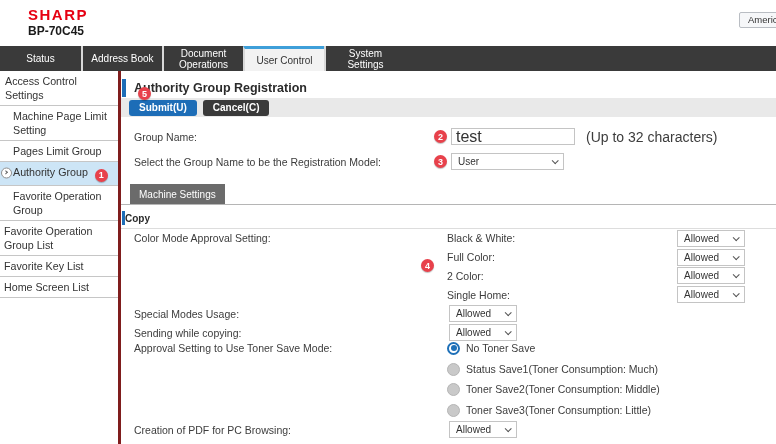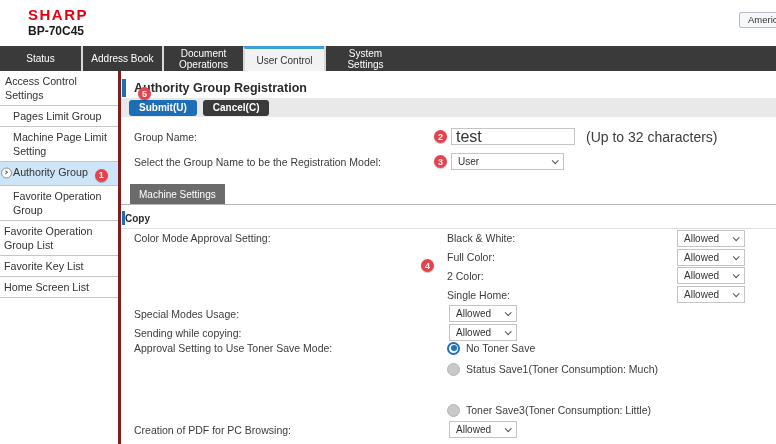--- a/index.html
+++ b/index.html
@@ -122,8 +122,8 @@
 
 <div class="sidebar">
   <div class="side-item">Access Control Settings</div>
+  <div class="side-item ind1">Machine Page Limit Setting</div>
   <div class="side-item ind1">Pages Limit Group</div>
-  <div class="side-item ind1">Machine Page Limit Setting</div>
   <div class="side-item ind1 selected">
     <span class="side-arrow">
         <i></i>

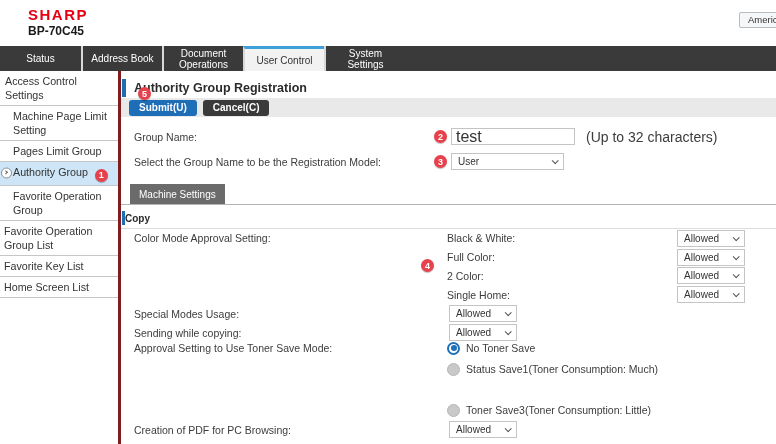--- a/index.html
+++ b/index.html
@@ -229,6 +229,10 @@
     <span class="radio off"></span>
     <span class="radio-label">Status Save1(Toner Consumption: Much)</span>
   </div>
+  <div class="radio-row" style="top:310px;">
+    <span class="radio off"></span>
+    <span class="radio-label">Toner Save2(Toner Consumption: Middle)</span>
+  </div>
   <div class="radio-row" style="top:331px;">
     <span class="radio off"></span>
     <span class="radio-label">Toner Save3(Toner Consumption: Little)</span>

